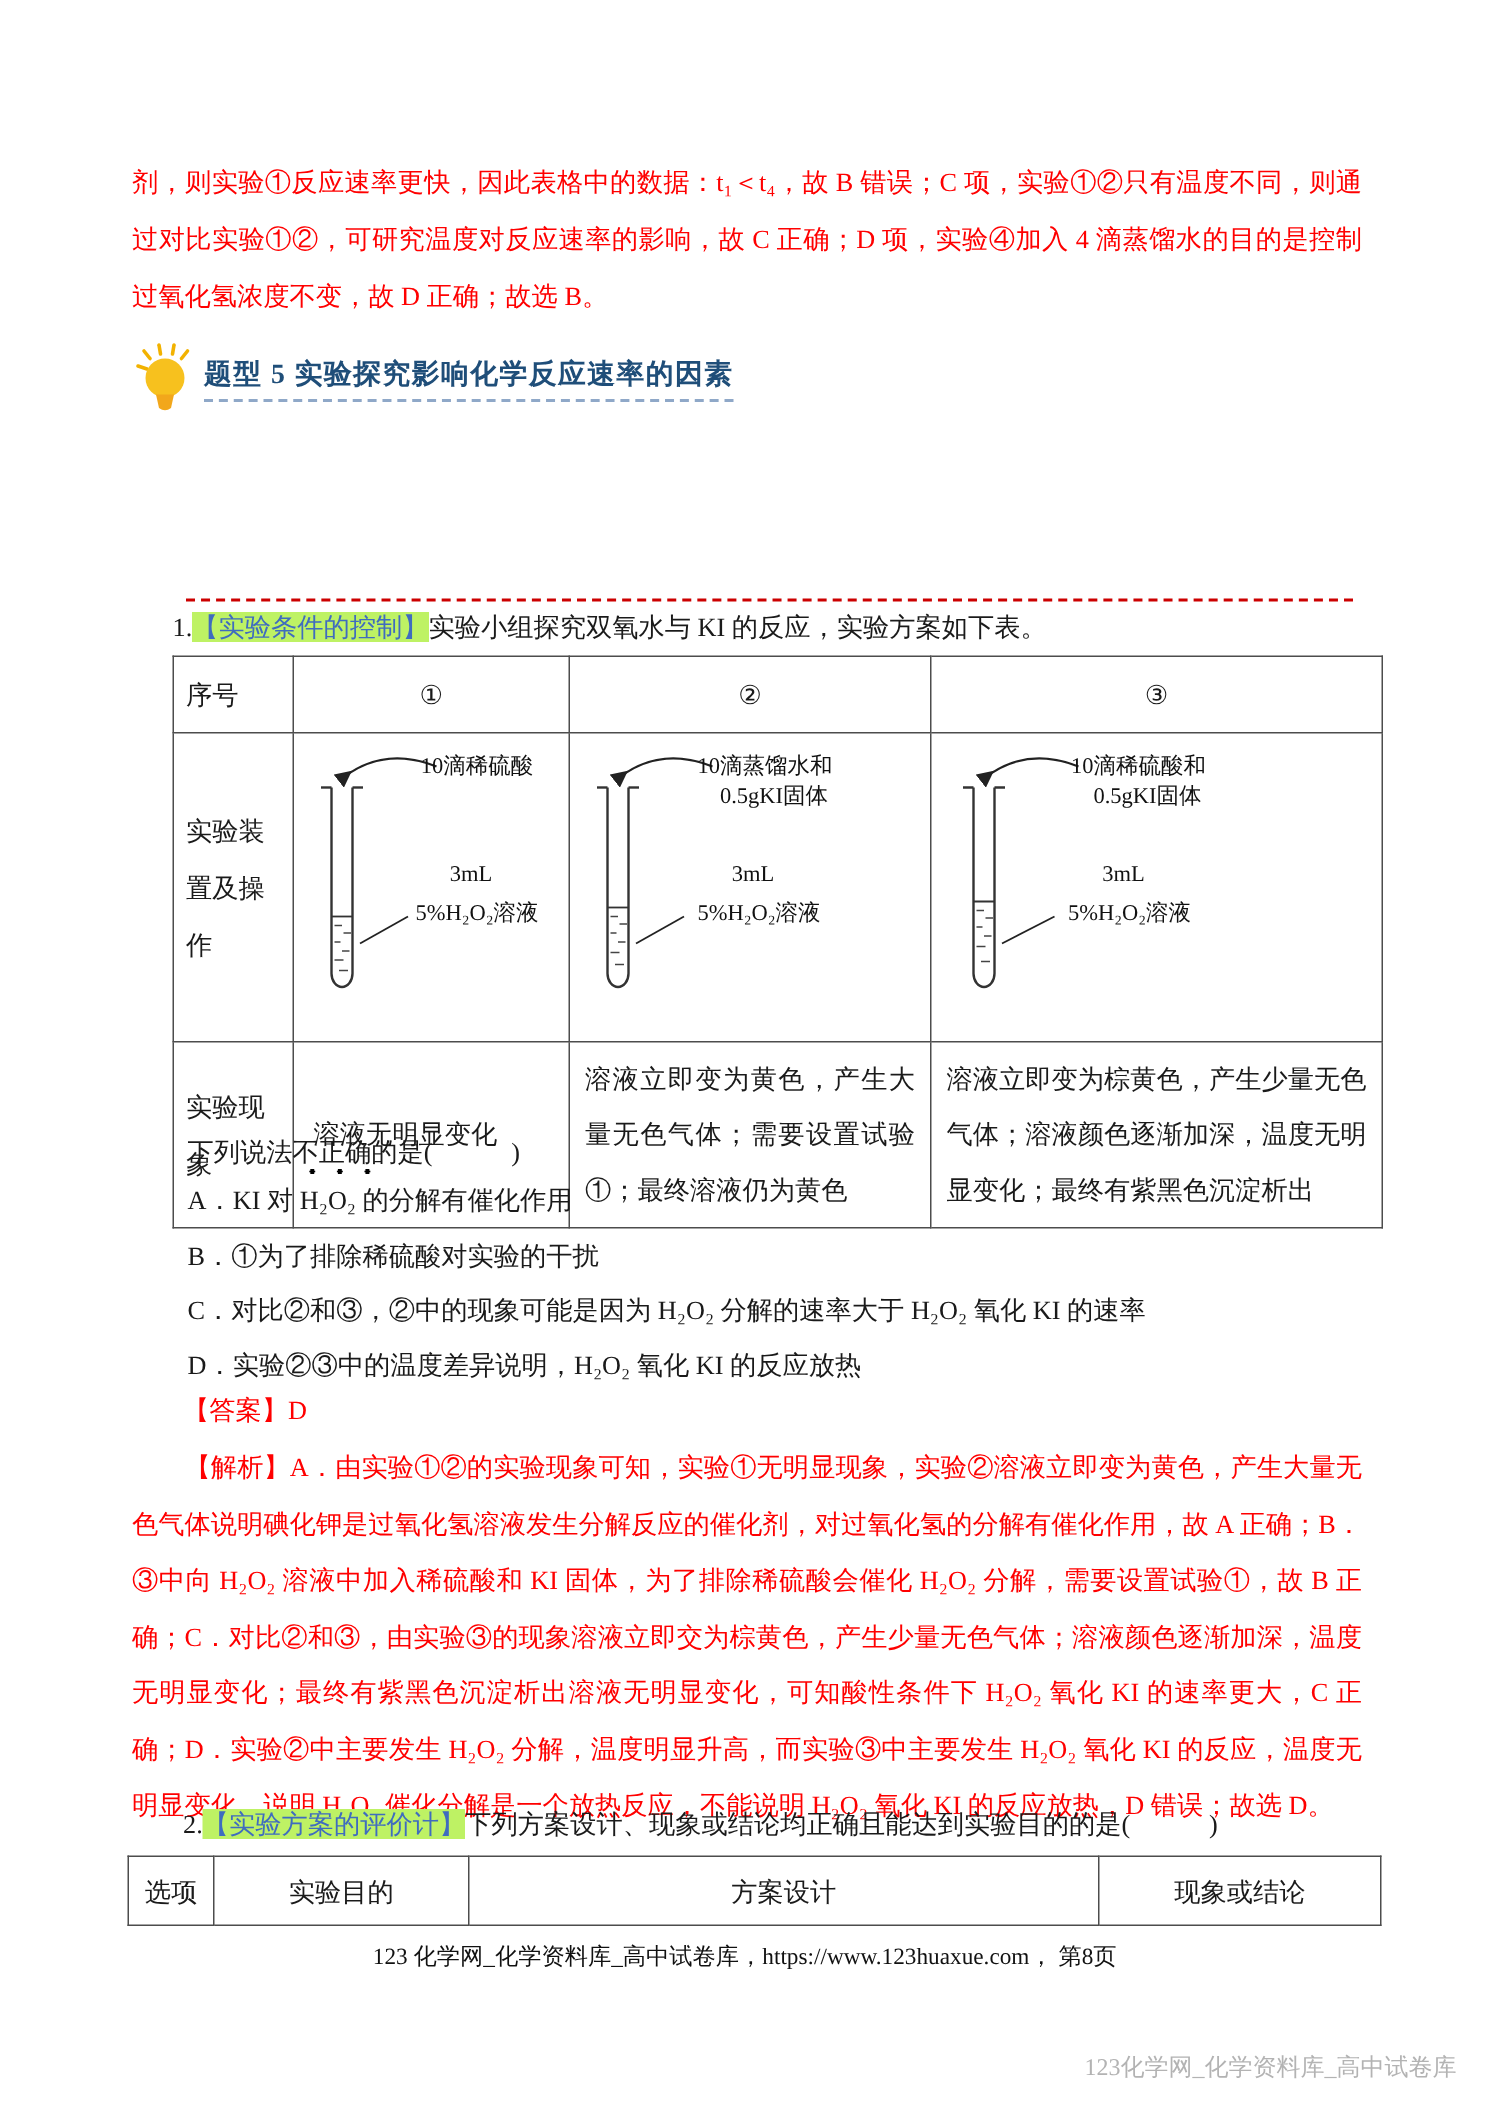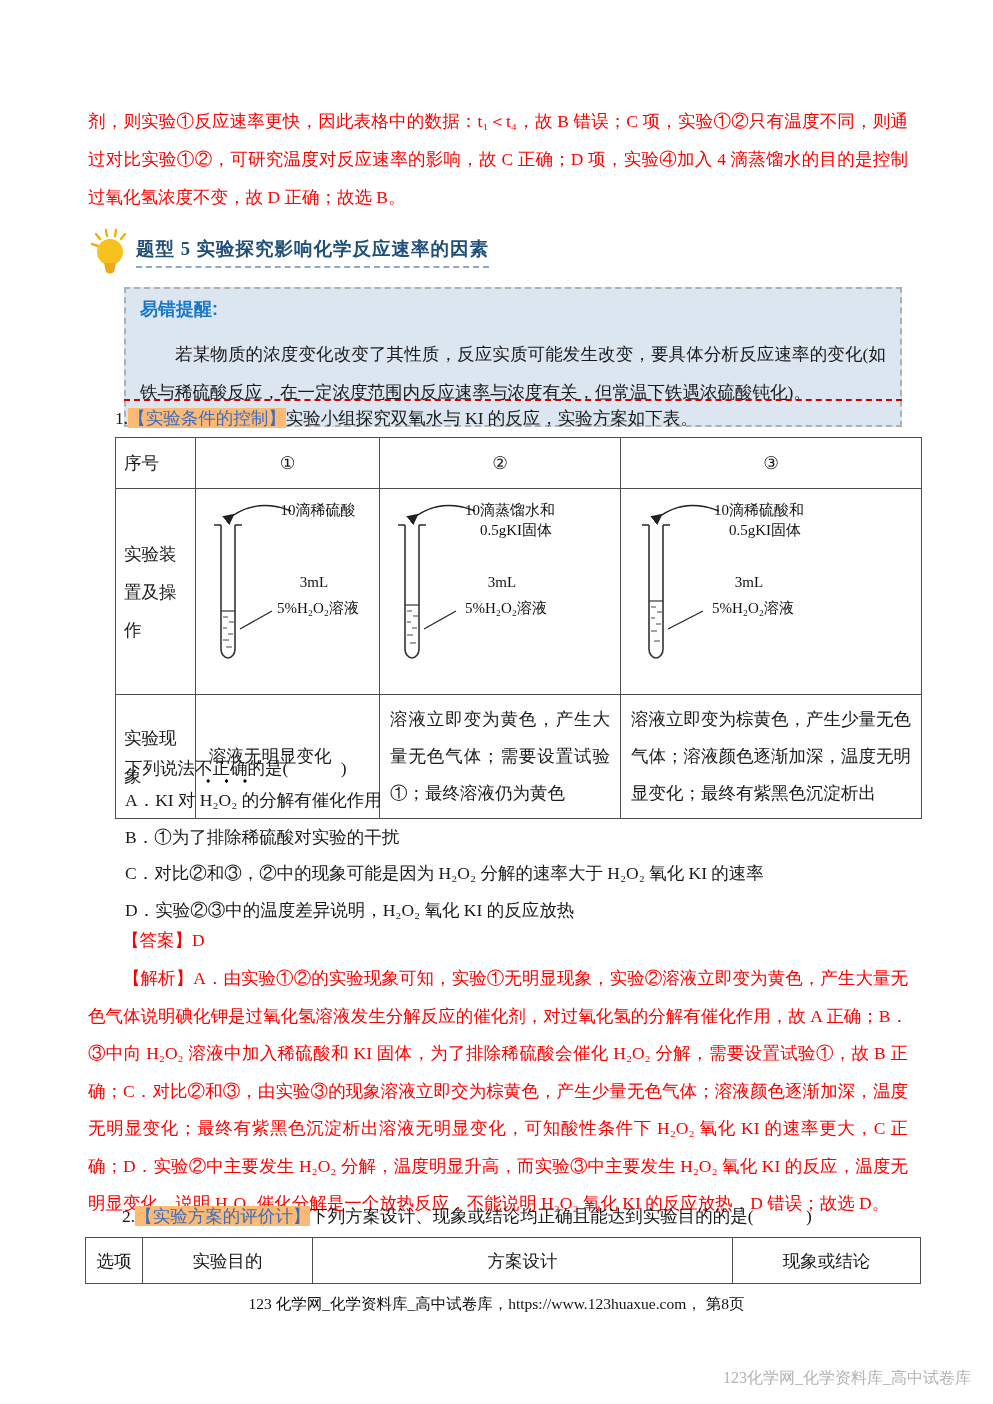--- a/index.html
+++ b/index.html
@@ -95,10 +95,6 @@
     <div class="section-title">题型 5 实验探究影响化学反应速率的因素</div>
   </div>
 
-  <div class="reminder">
-    <div class="reminder-title">易错提醒:</div>
-    <div class="reminder-body">若某物质的浓度变化改变了其性质，反应实质可能发生改变，要具体分析反应速率的变化(如铁与稀硫酸反应，在一定浓度范围内反应速率与浓度有关，但常温下铁遇浓硫酸钝化)。</div>
-  </div>
   <div class="red-divider"></div>
 
   <div class="q1-line"><span>1.</span><span class="tag-highlight">【实验条件的控制】</span><span>实验小组探究双氧水与 KI 的反应，实验方案如下表。</span></div>

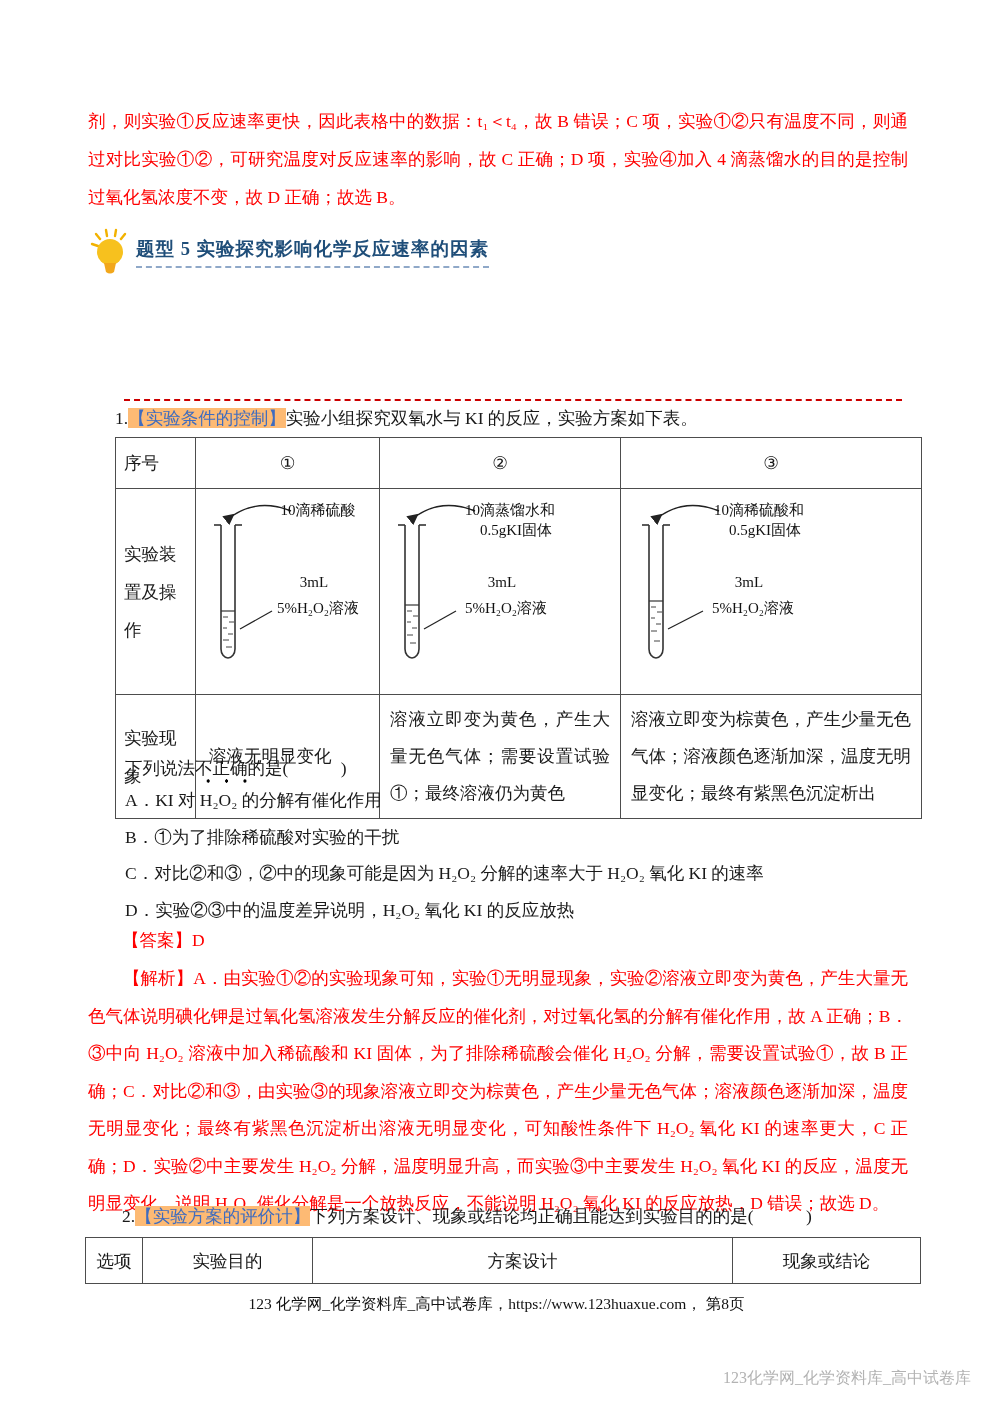--- a/index.html
+++ b/index.html
@@ -31,7 +31,7 @@
   .red-divider{position:absolute;top:399px;left:124px;width:778px;border-top:2px dashed #cc0000;}
   
   .q1-line{position:absolute;top:405px;left:115px;width:802px;font-size:17.5px;line-height:26px;}
-  .tag-highlight{color:#3f6cbf;background:#fdba74;}
+  .tag-highlight{color:#3f6cbf;background:#bef264;}
   
   .table1{position:absolute;top:437px;left:115px;border-collapse:collapse;table-layout:fixed;}
   .table1 td{border:1.6px solid #4d4d4d;font-size:17.5px;vertical-align:middle;box-sizing:border-box;}

